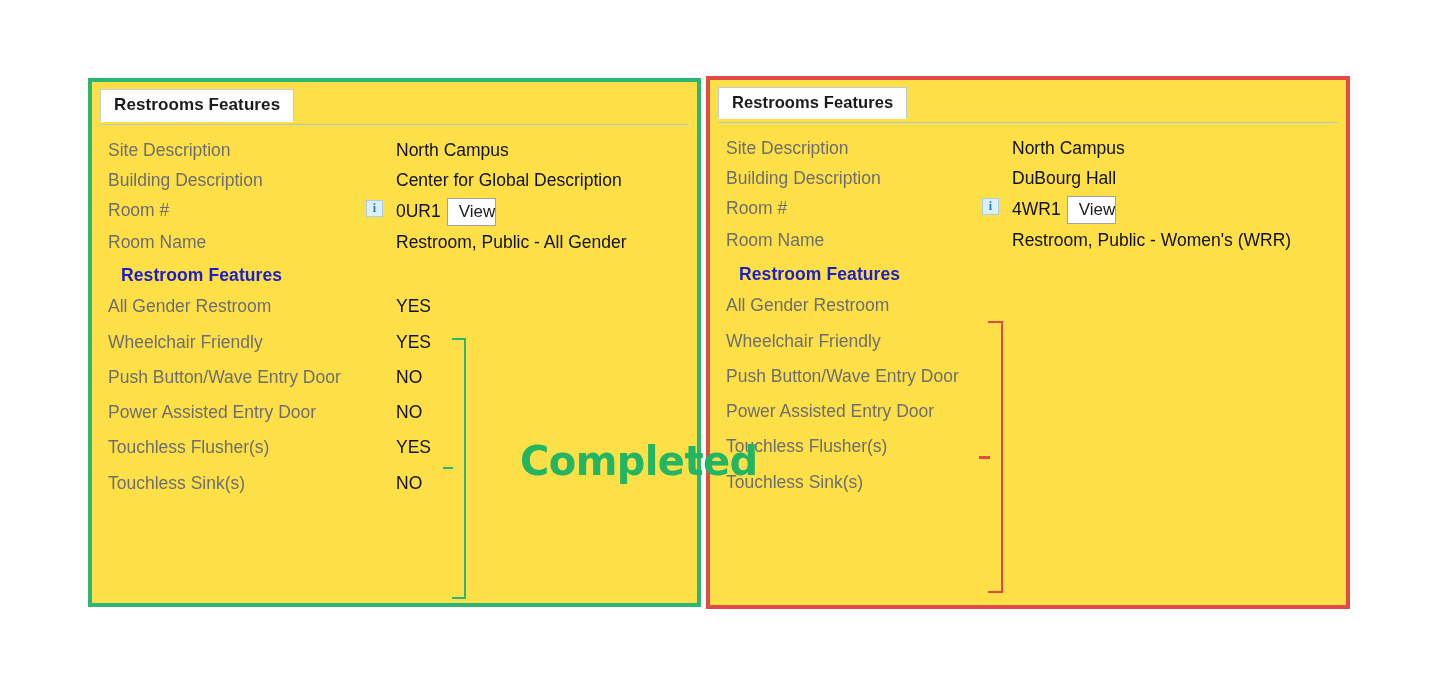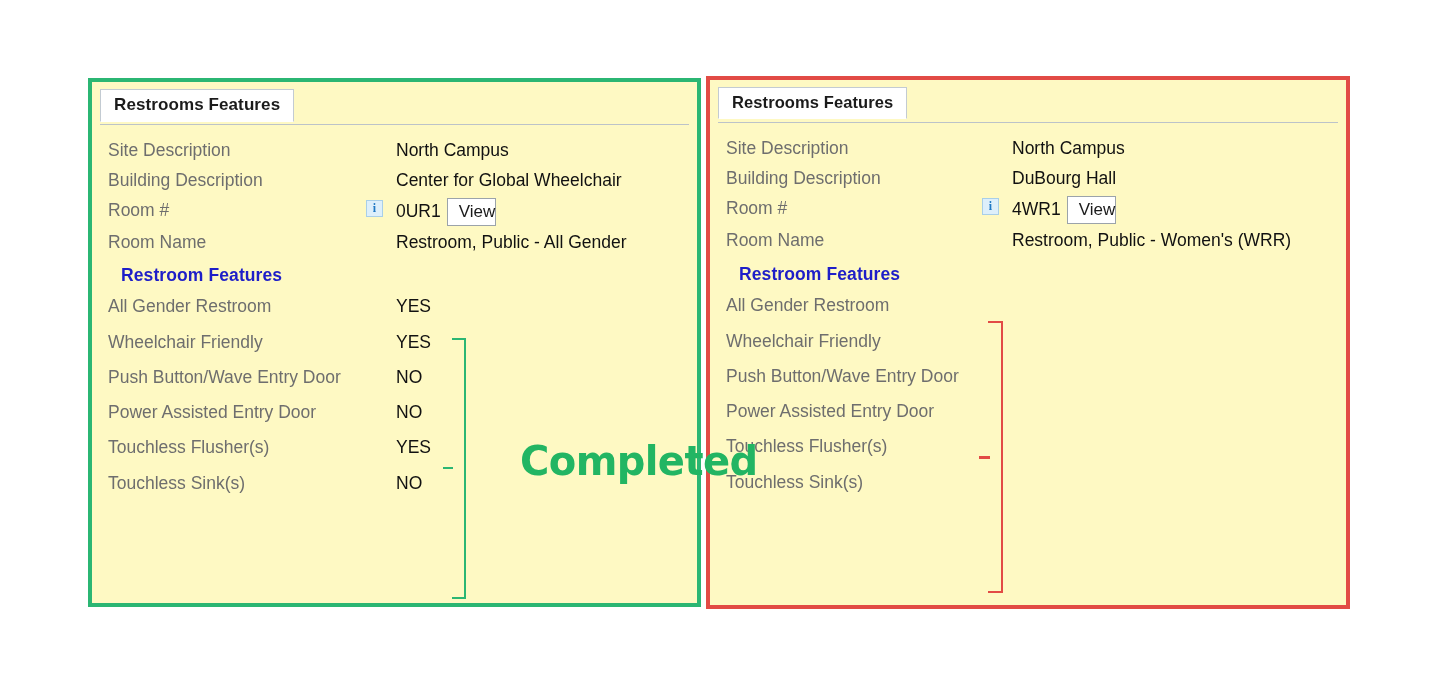--- a/index.html
+++ b/index.html
@@ -27,7 +27,7 @@
   .panel {
     position: absolute;
     box-sizing: border-box;
-    background: #fef9c3;
+    background: #fde047;
     overflow: hidden;
   }
   .panel-left {

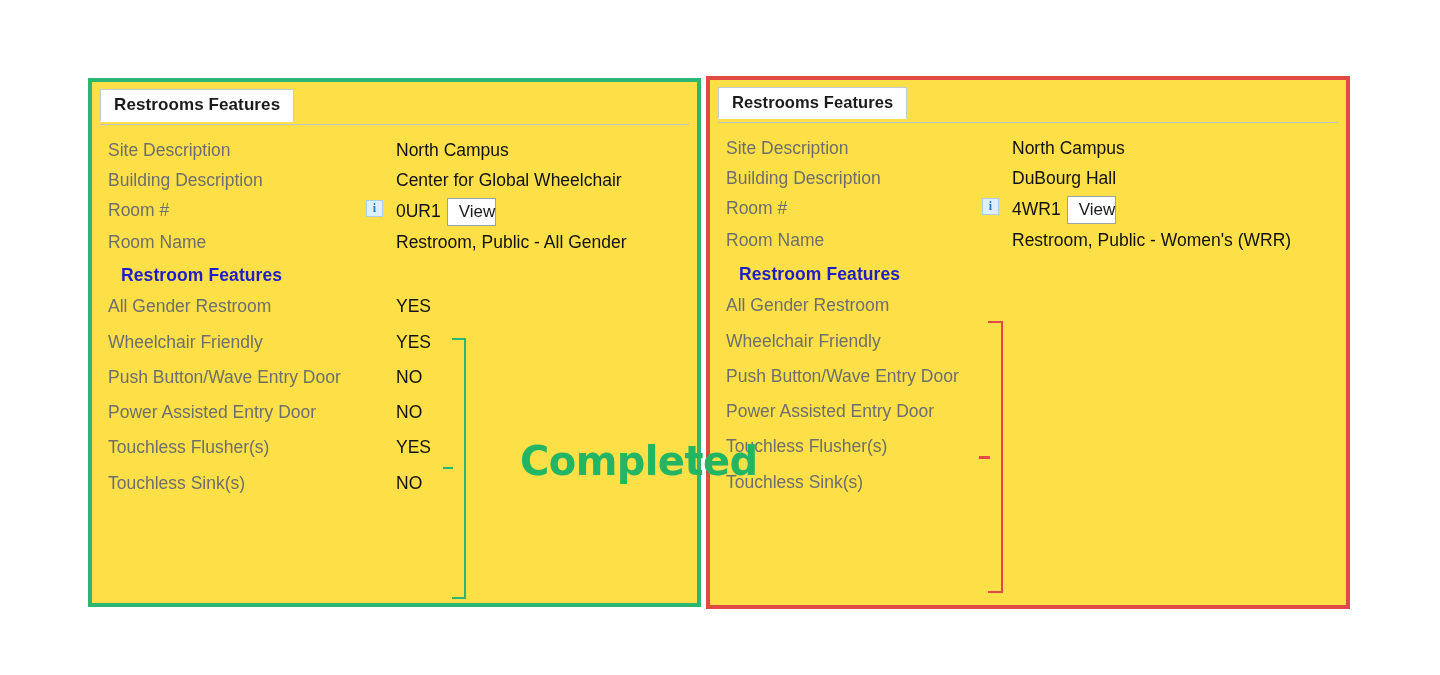--- a/index.html
+++ b/index.html
@@ -260,7 +260,7 @@
       <div class="row">
         <div class="row-label">Building Description</div>
         <div class="row-icon"></div>
-        <div class="row-value">Center for Global Wheelchair</div>
+        <div class="row-value">Center for Global Description</div>
       </div>
 
       <div class="row">

